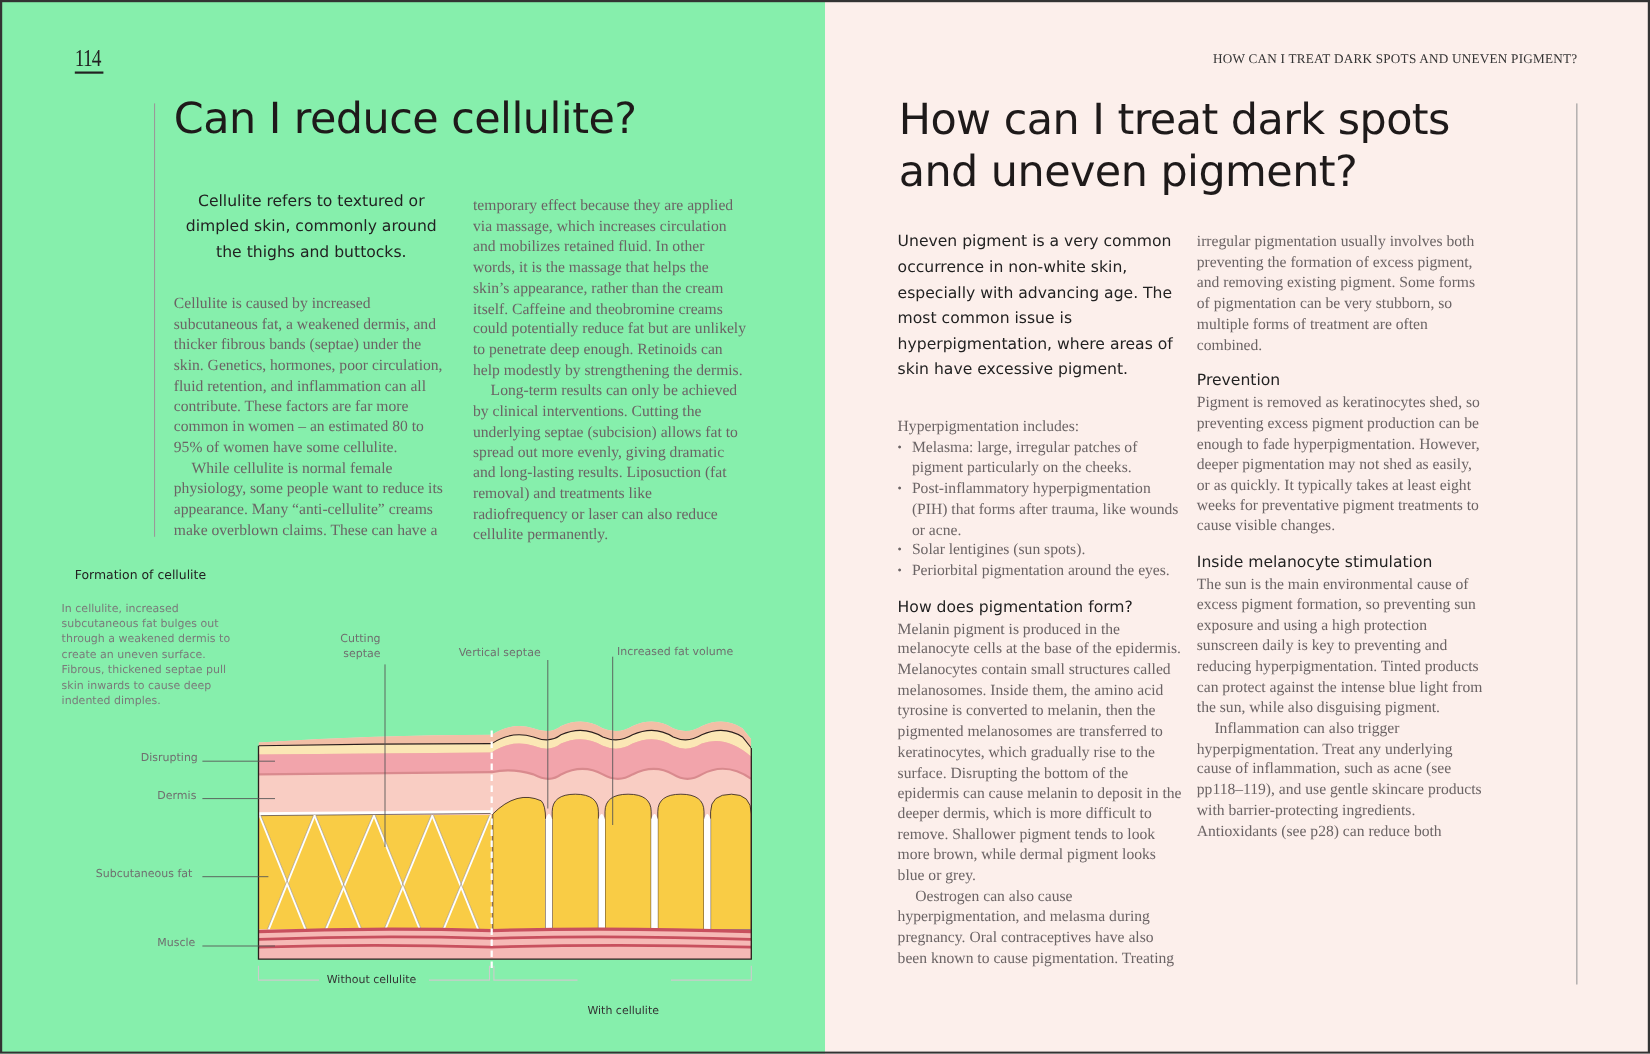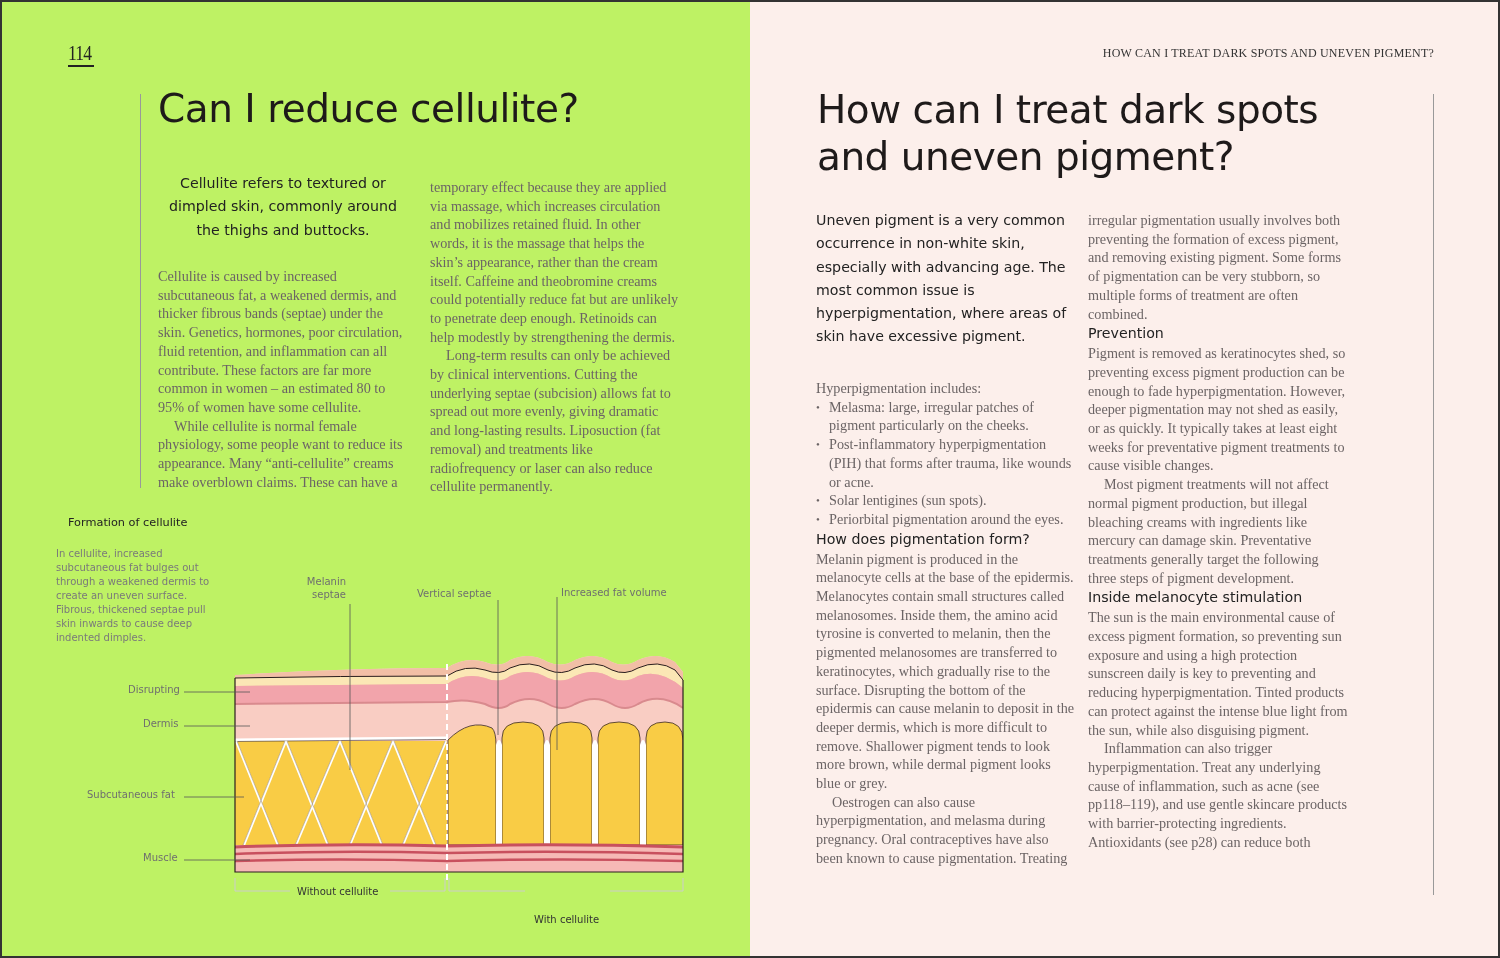--- a/index.html
+++ b/index.html
@@ -8,7 +8,7 @@
 
   .frame { position: absolute; left: 0; top: 0; width: 1500px; height: 958px; border: 2px solid #333; pointer-events: none; z-index: 10; }
 
-  .page-left { position: absolute; left: 0; top: 0; width: 750px; height: 958px; background: #bef264; }
+  .page-left { position: absolute; left: 0; top: 0; width: 750px; height: 958px; background: #86efac; }
   .page-right { position: absolute; left: 750px; top: 0; width: 750px; height: 958px; background: #fcefeb; }
 
   .page-number { position: absolute; left: 68px; top: 40px; font-family: "Liberation Serif", serif; font-size: 22px; letter-spacing: -1px; color: #222; transform: scaleX(0.8); transform-origin: left; }

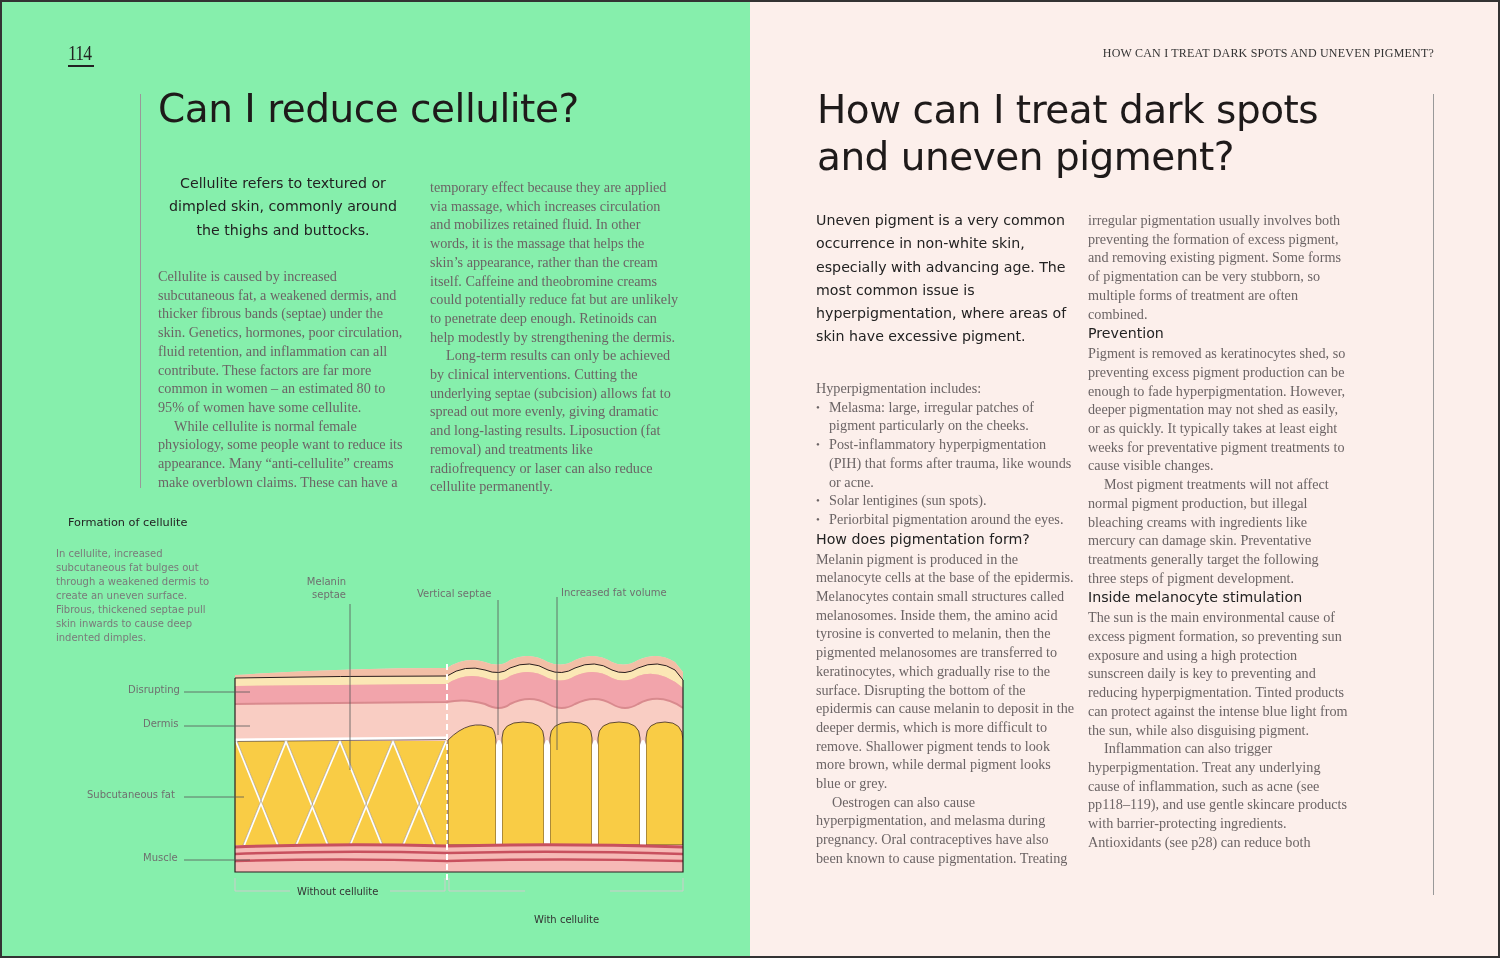--- a/index.html
+++ b/index.html
@@ -34,7 +34,7 @@
   .col-r1 { left: 816px; top: 379px; width: 262px; }
   .col-r2 { left: 1088px; top: 211px; width: 262px; }
 
-  .subhead { font-family: "DejaVu Sans", sans-serif; font-size: 14.2px; color: #222; line-height: 20px; margin-bottom: 1px; }
+  .subhead { font-family: "DejaVu Sans", sans-serif; font-size: 14.2px; color: #222; line-height: 20px; margin-top: 13px; margin-bottom: 1px; }
 
   ul.bullets { list-style: none; margin: 0 0 0 0; }
   ul.bullets li { position: relative; padding-left: 13px; }

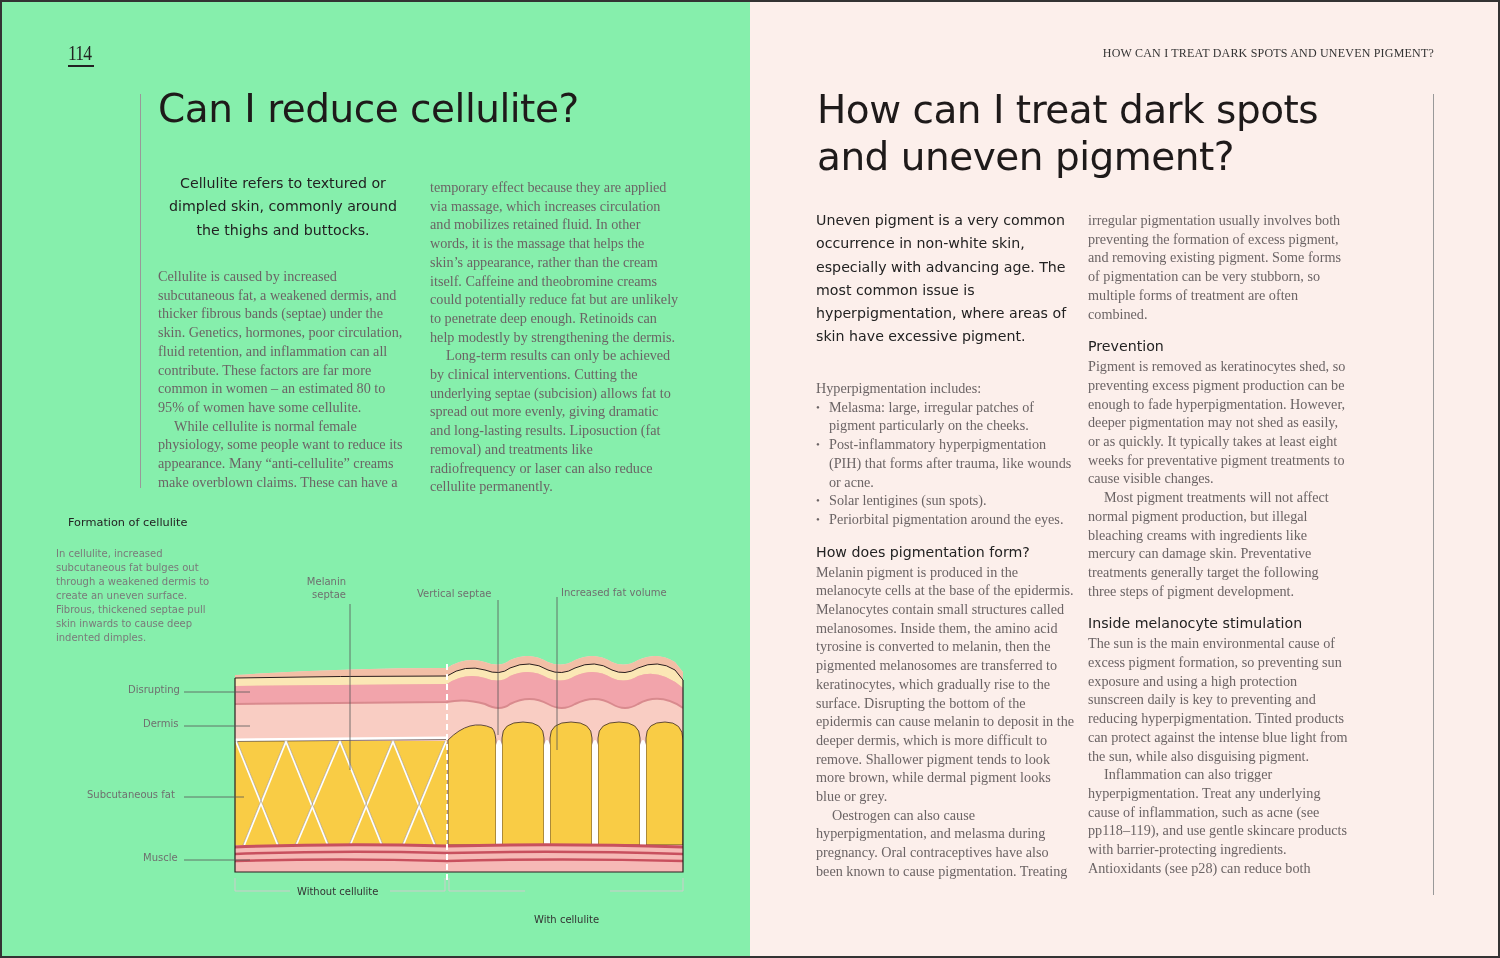--- a/index.html
+++ b/index.html
@@ -207,7 +207,6 @@
   <p>irregular pigmentation usually involves both preventing the formation of excess pigment, and removing existing pigment. Some forms of pigmentation can be very stubborn, so multiple forms of treatment are often combined.</p>
   <div class="subhead">Prevention</div>
   <p>Pigment is removed as keratinocytes shed, so preventing excess pigment production can be enough to fade hyperpigmentation. However, deeper pigmentation may not shed as easily, or as quickly. It typically takes at least eight weeks for preventative pigment treatments to cause visible changes.</p>
-  <p class="indent">Most pigment treatments will not affect normal pigment production, but illegal bleaching creams with ingredients like mercury can damage skin. Preventative treatments generally target the following three steps of pigment development.</p>
   <div class="subhead">Inside melanocyte stimulation</div>
   <p>The sun is the main environmental cause of excess pigment formation, so preventing sun exposure and using a high protection sunscreen daily is key to preventing and reducing hyperpigmentation. Tinted products can protect against the intense blue light from the sun, while also disguising pigment.</p>
   <p class="indent">Inflammation can also trigger hyperpigmentation. Treat any underlying cause of inflammation, such as acne (see pp118–119), and use gentle skincare products with barrier-protecting ingredients. Antioxidants (see p28) can reduce both</p>

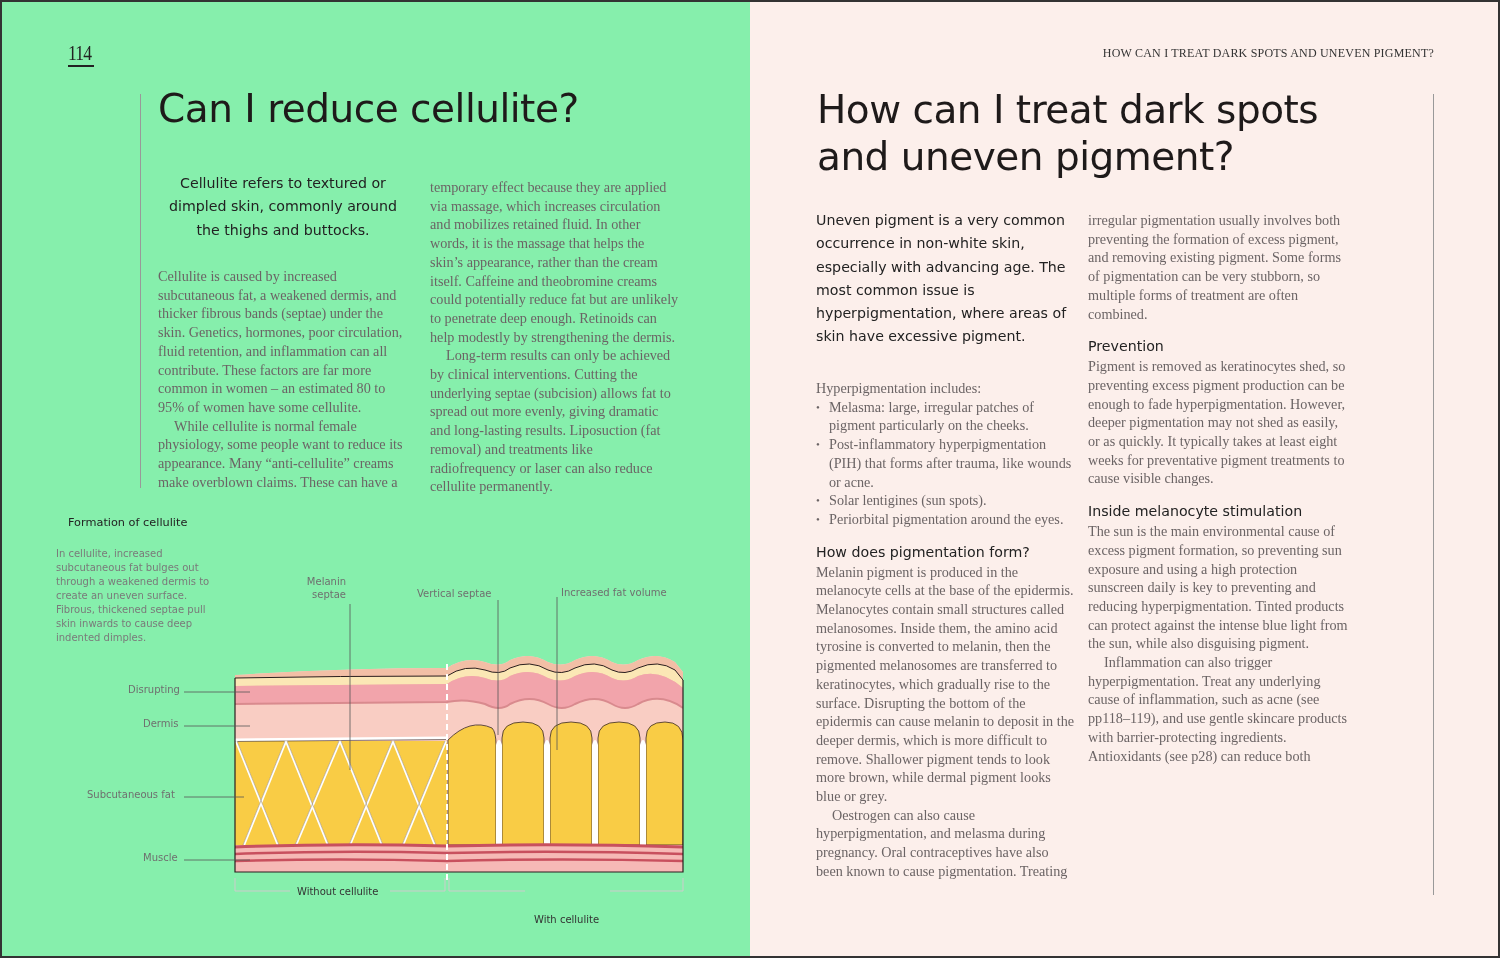--- a/index.html
+++ b/index.html
@@ -171,7 +171,7 @@
     <div class="dlabel" style="left:143px; top:158px;">Dermis</div>
     <div class="dlabel" style="left:87px; top:229px;">Subcutaneous fat</div>
     <div class="dlabel" style="left:143px; top:292px;">Muscle</div>
-    <div class="dlabel" style="left:296px; top:15px; width:50px; text-align:right; white-space:pre-line; line-height:13px;">Melanin
+    <div class="dlabel" style="left:296px; top:15px; width:50px; text-align:right; white-space:pre-line; line-height:13px;">Cutting
 septae</div>
     <div class="dlabel" style="left:417px; top:28px;">Vertical septae</div>
     <div class="dlabel" style="left:561px; top:27px;">Increased fat volume</div>

